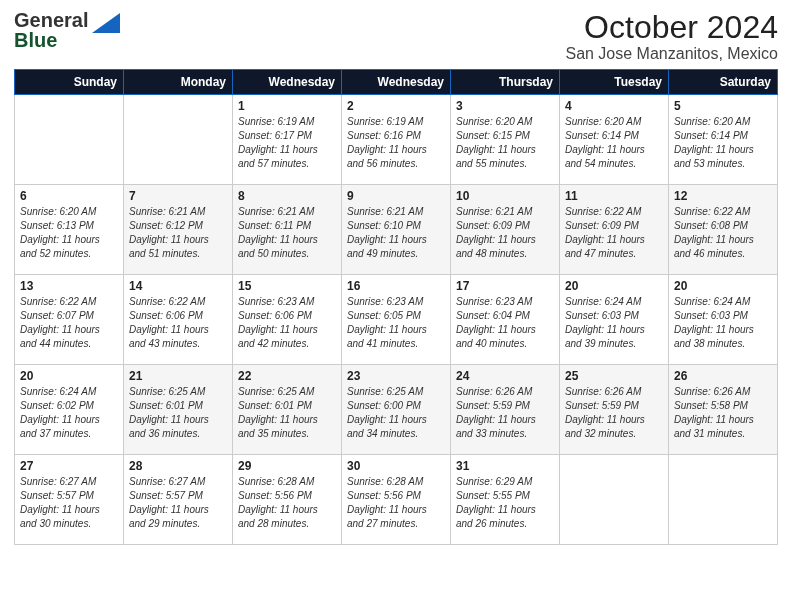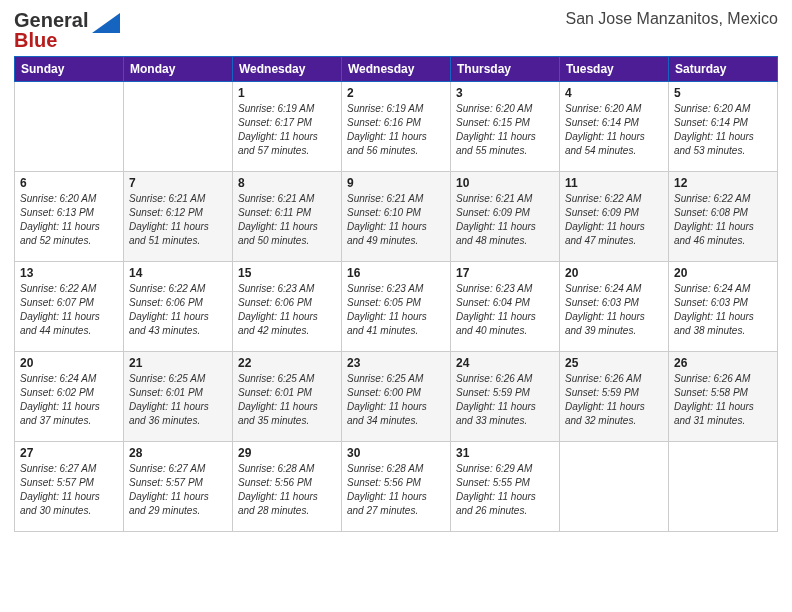--- a/index.html
+++ b/index.html
@@ -105,7 +105,7 @@
       <div class="logo-line">
         <div style="font-size:20px; font-weight:bold; color:#333; line-height:1;">
           <span>General</span><br>
-          <span style="color:#b91c1c;">Blue</span>
+          <span style="color:#14532d;">Blue</span>
         </div>
         <div style="margin-left:4px; margin-top:-10px;">
           <svg width="28" height="20" viewBox="0 0 28 20">

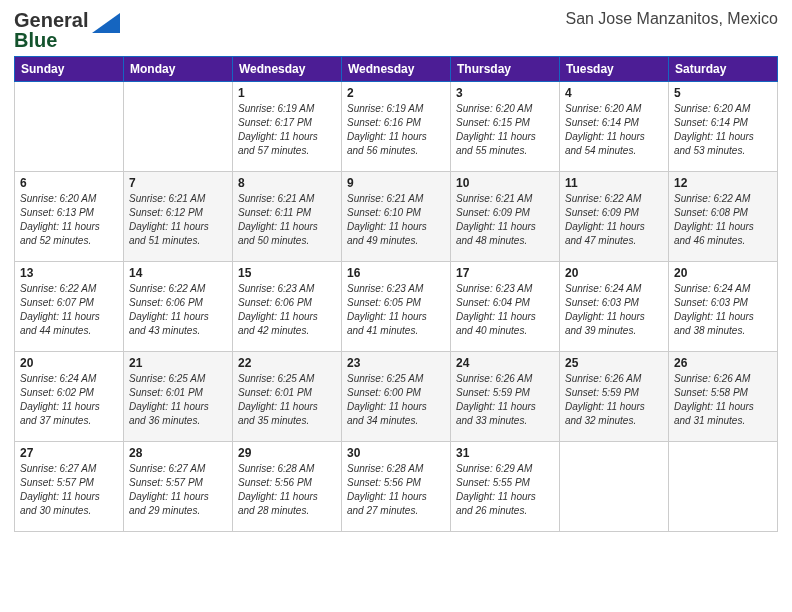--- a/index.html
+++ b/index.html
@@ -115,6 +115,7 @@
       </div>
     </div>
     <div class="title-block">
+      <div class="month-title">October 2024</div>
       <div class="location">San Jose Manzanitos, Mexico</div>
     </div>
   </div>

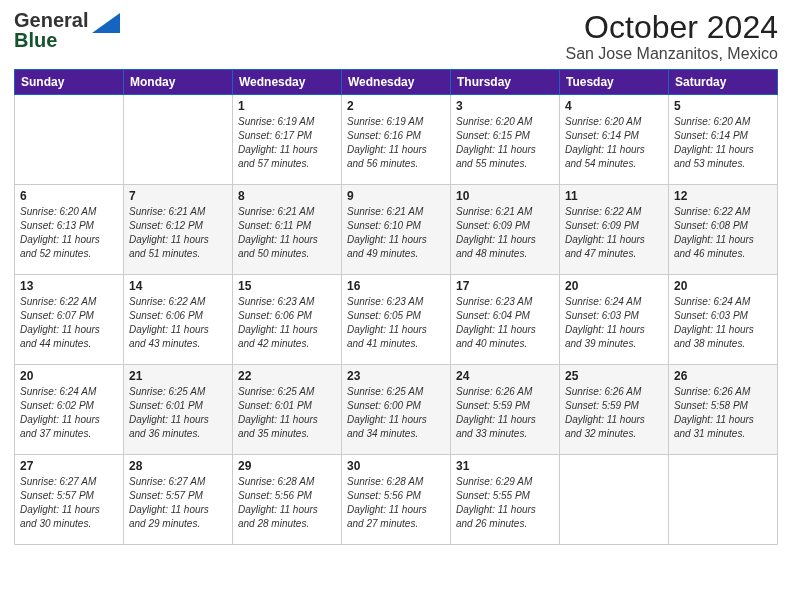--- a/index.html
+++ b/index.html
@@ -50,9 +50,9 @@
       font-size: 10.5px;
     }
     .calendar th {
-      background: #4c1d95;
+      background: #0f172a;
       color: #fff;
-      text-align: left;
+      text-align: right;
       padding: 5px 6px;
       font-size: 12px;
       font-weight: bold;

